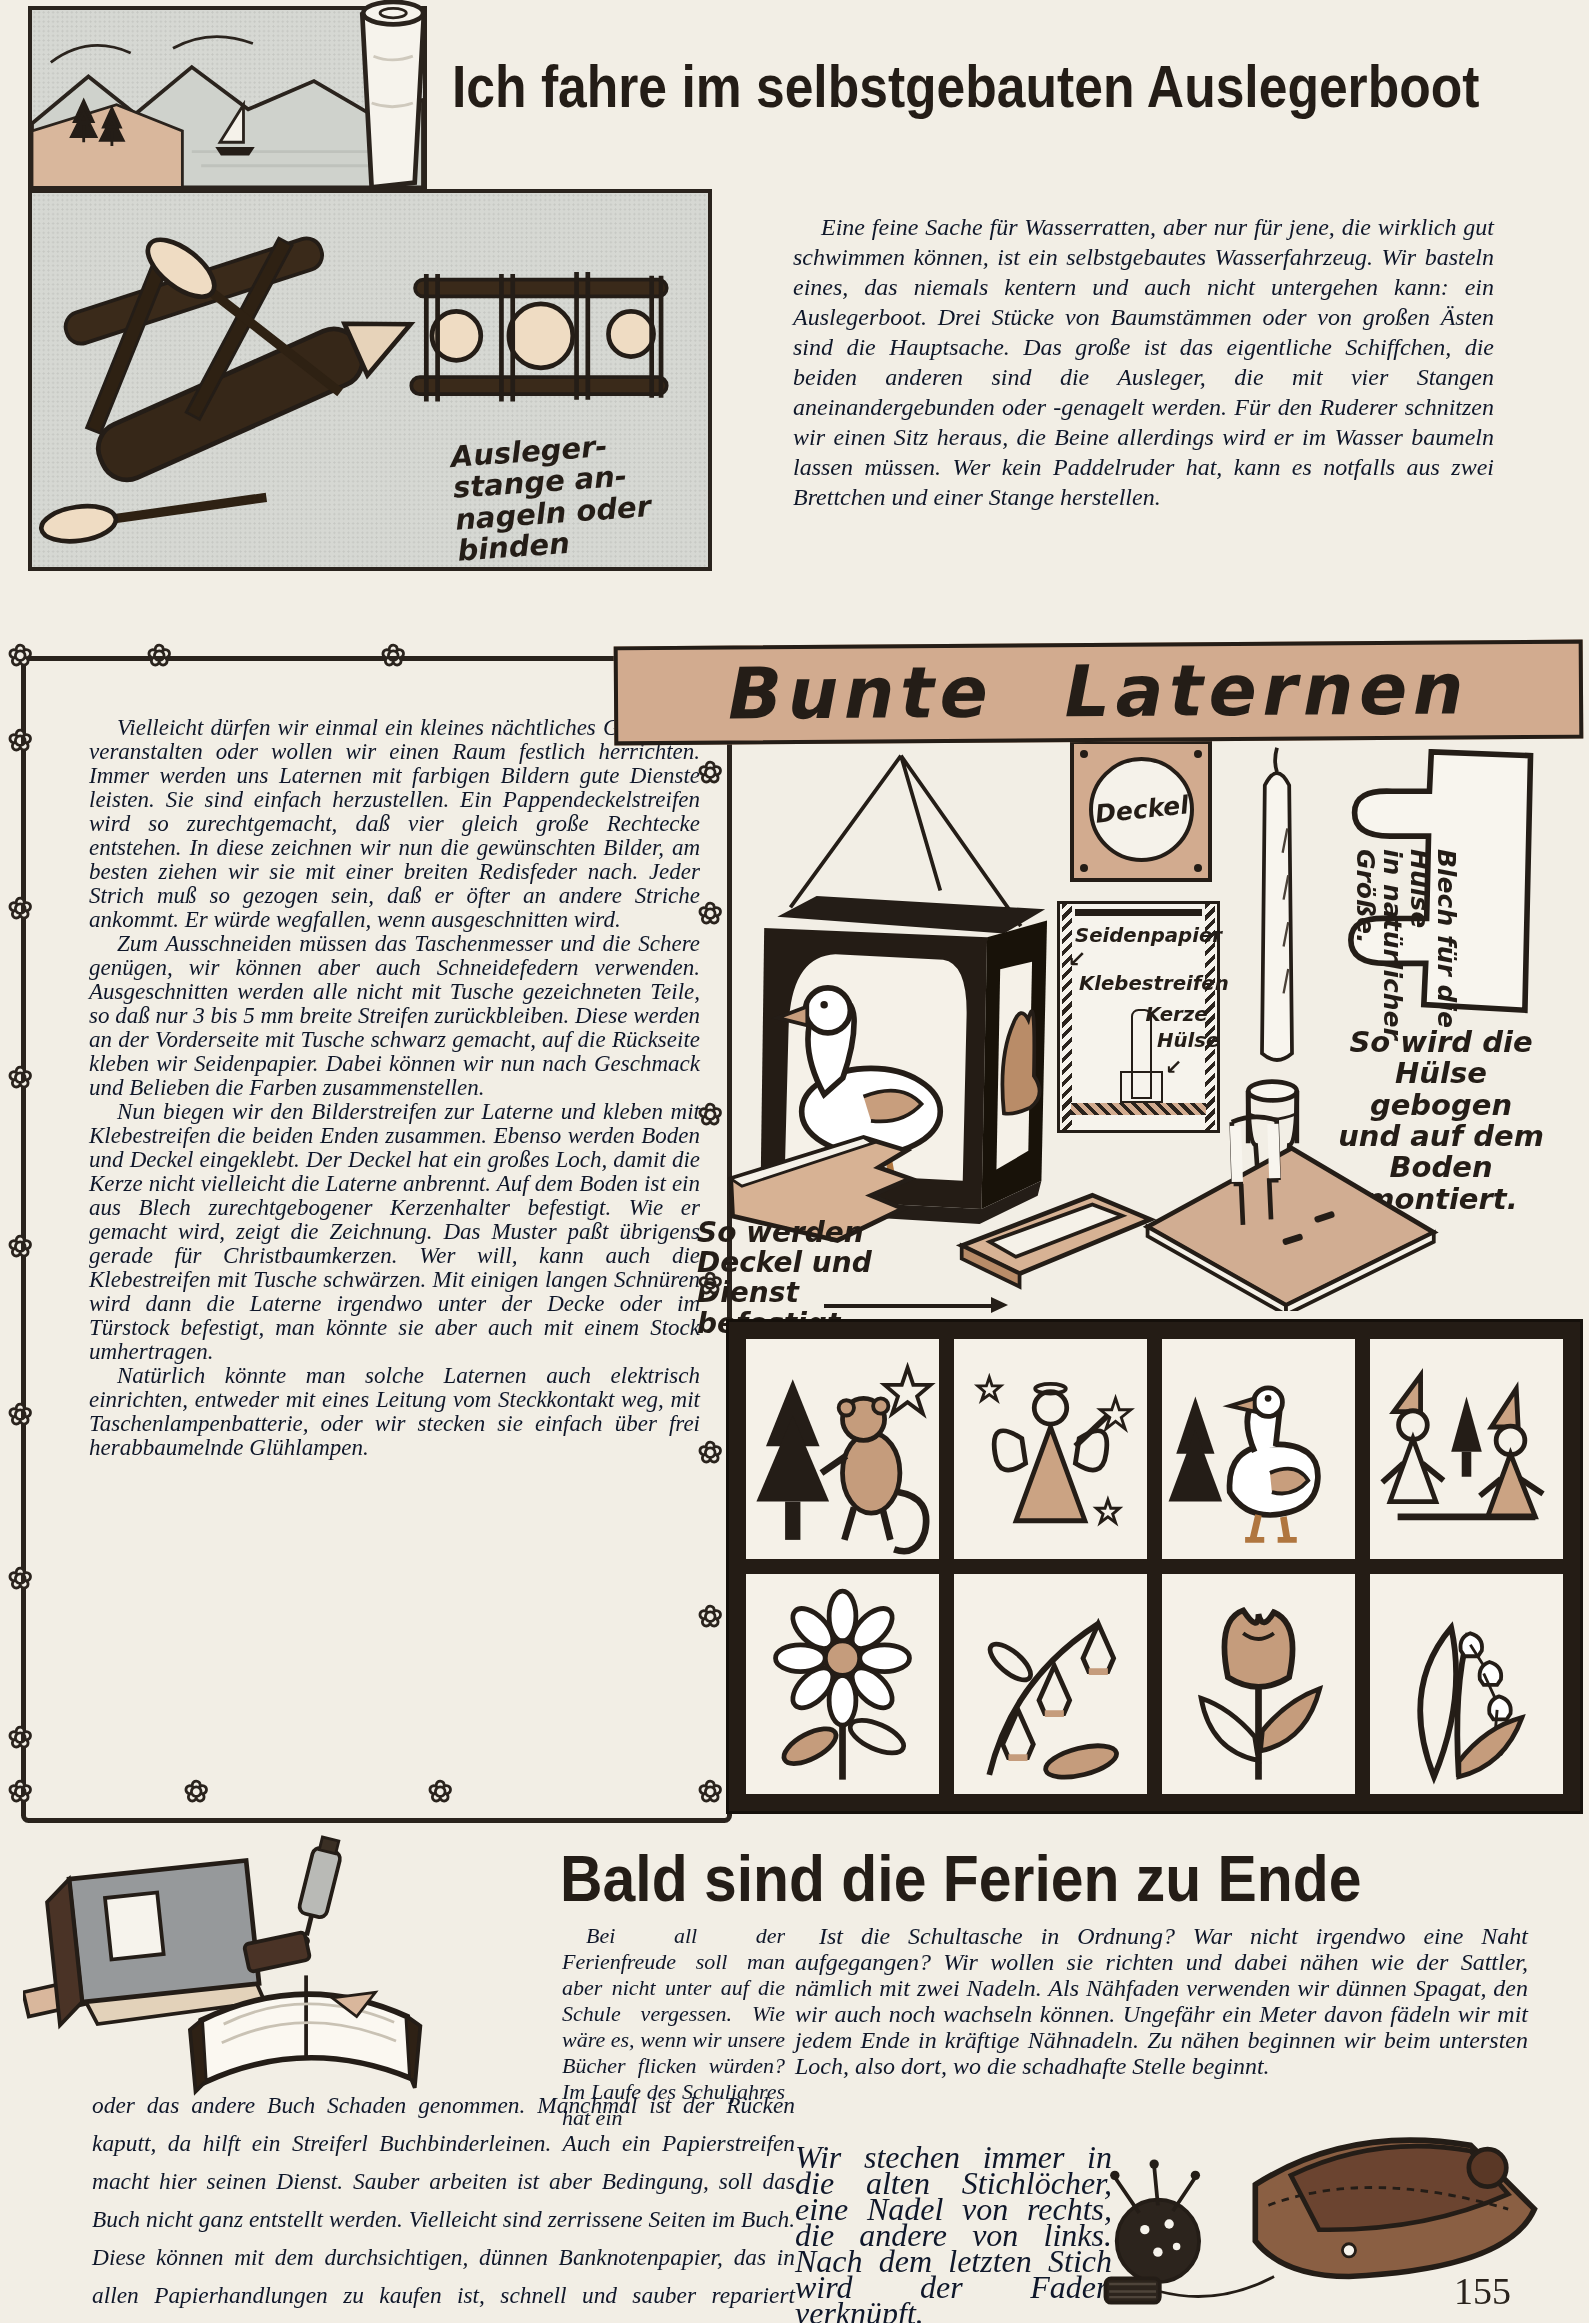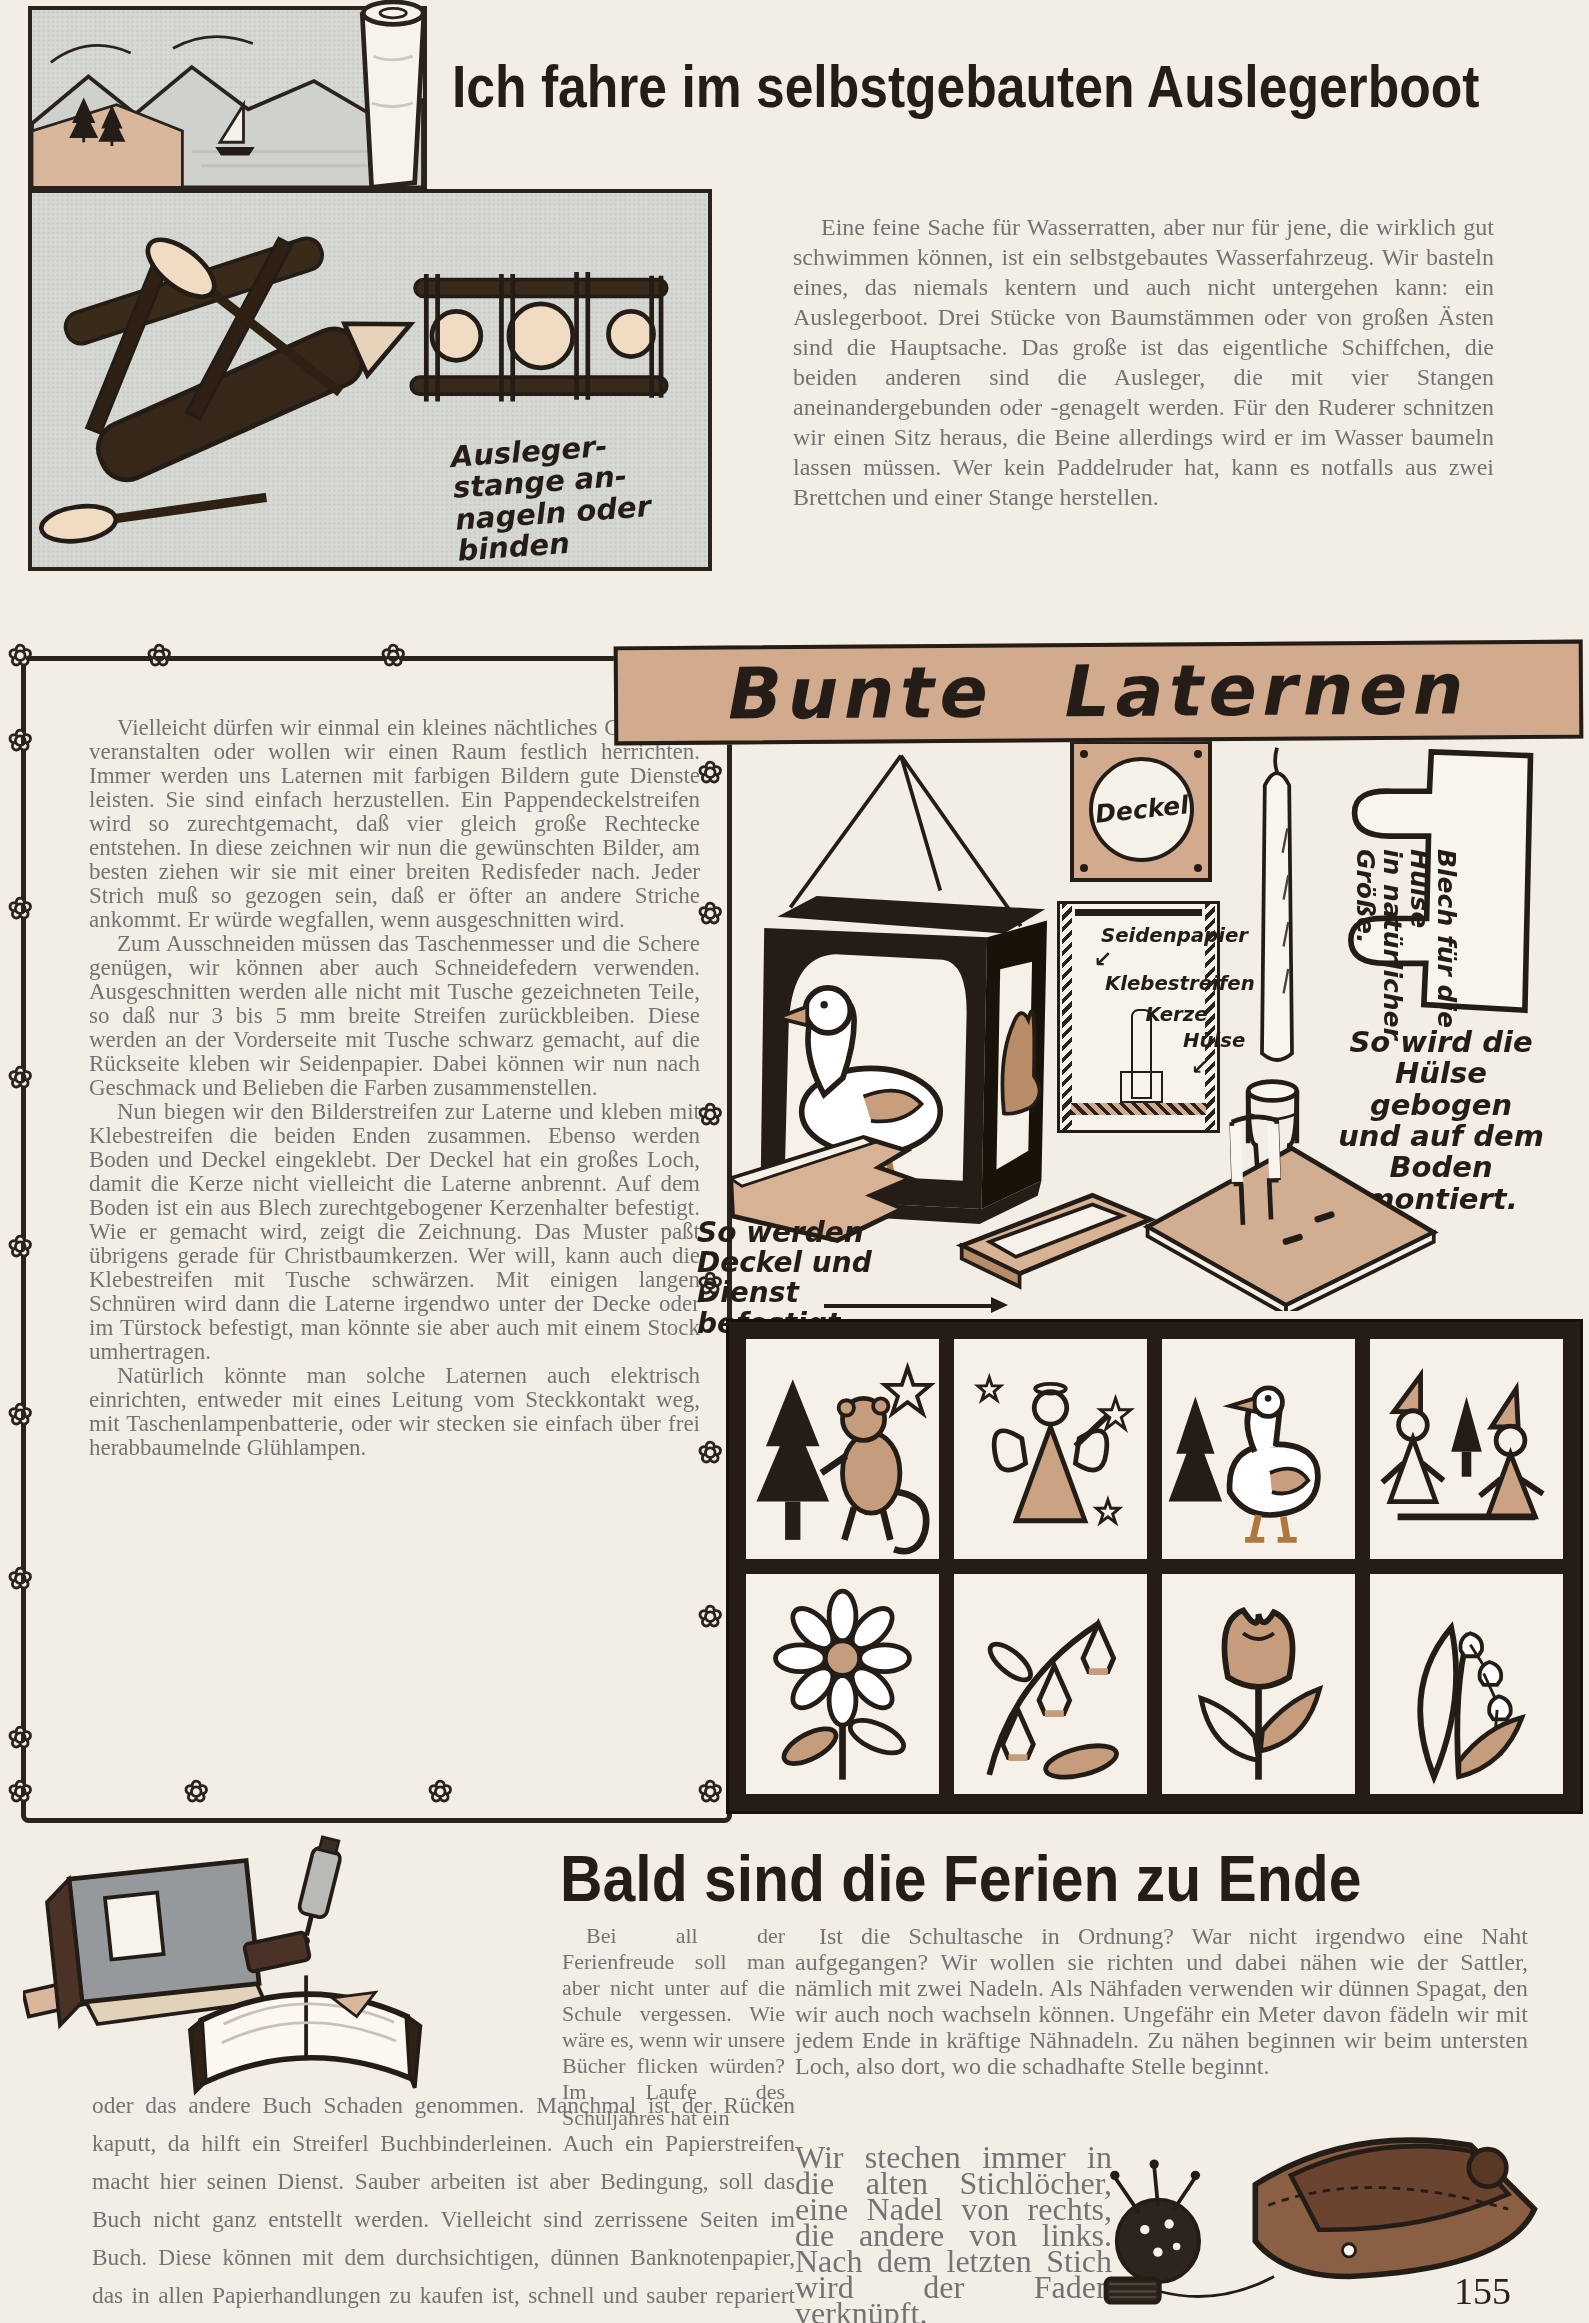--- a/index.html
+++ b/index.html
@@ -10,7 +10,7 @@
          background-size:4.7px 4.7px;border:4.7px solid #2a231d;box-sizing:border-box;}
   .headline{font-family:"Liberation Sans","DejaVu Sans",sans-serif;font-weight:700;color:#241d17;
             white-space:nowrap;transform-origin:left center;}
-  .bodytext{text-align:justify;color:#737373;}
+  .bodytext{text-align:justify;color:#0f172a;font-style:italic;}
   .bodytext p{margin:0;text-indent:28px;}
   .hand{font-family:"DejaVu Sans",sans-serif;font-style:italic;font-weight:700;color:#241d17;line-height:1.08;}
   .pre{white-space:pre-line;}

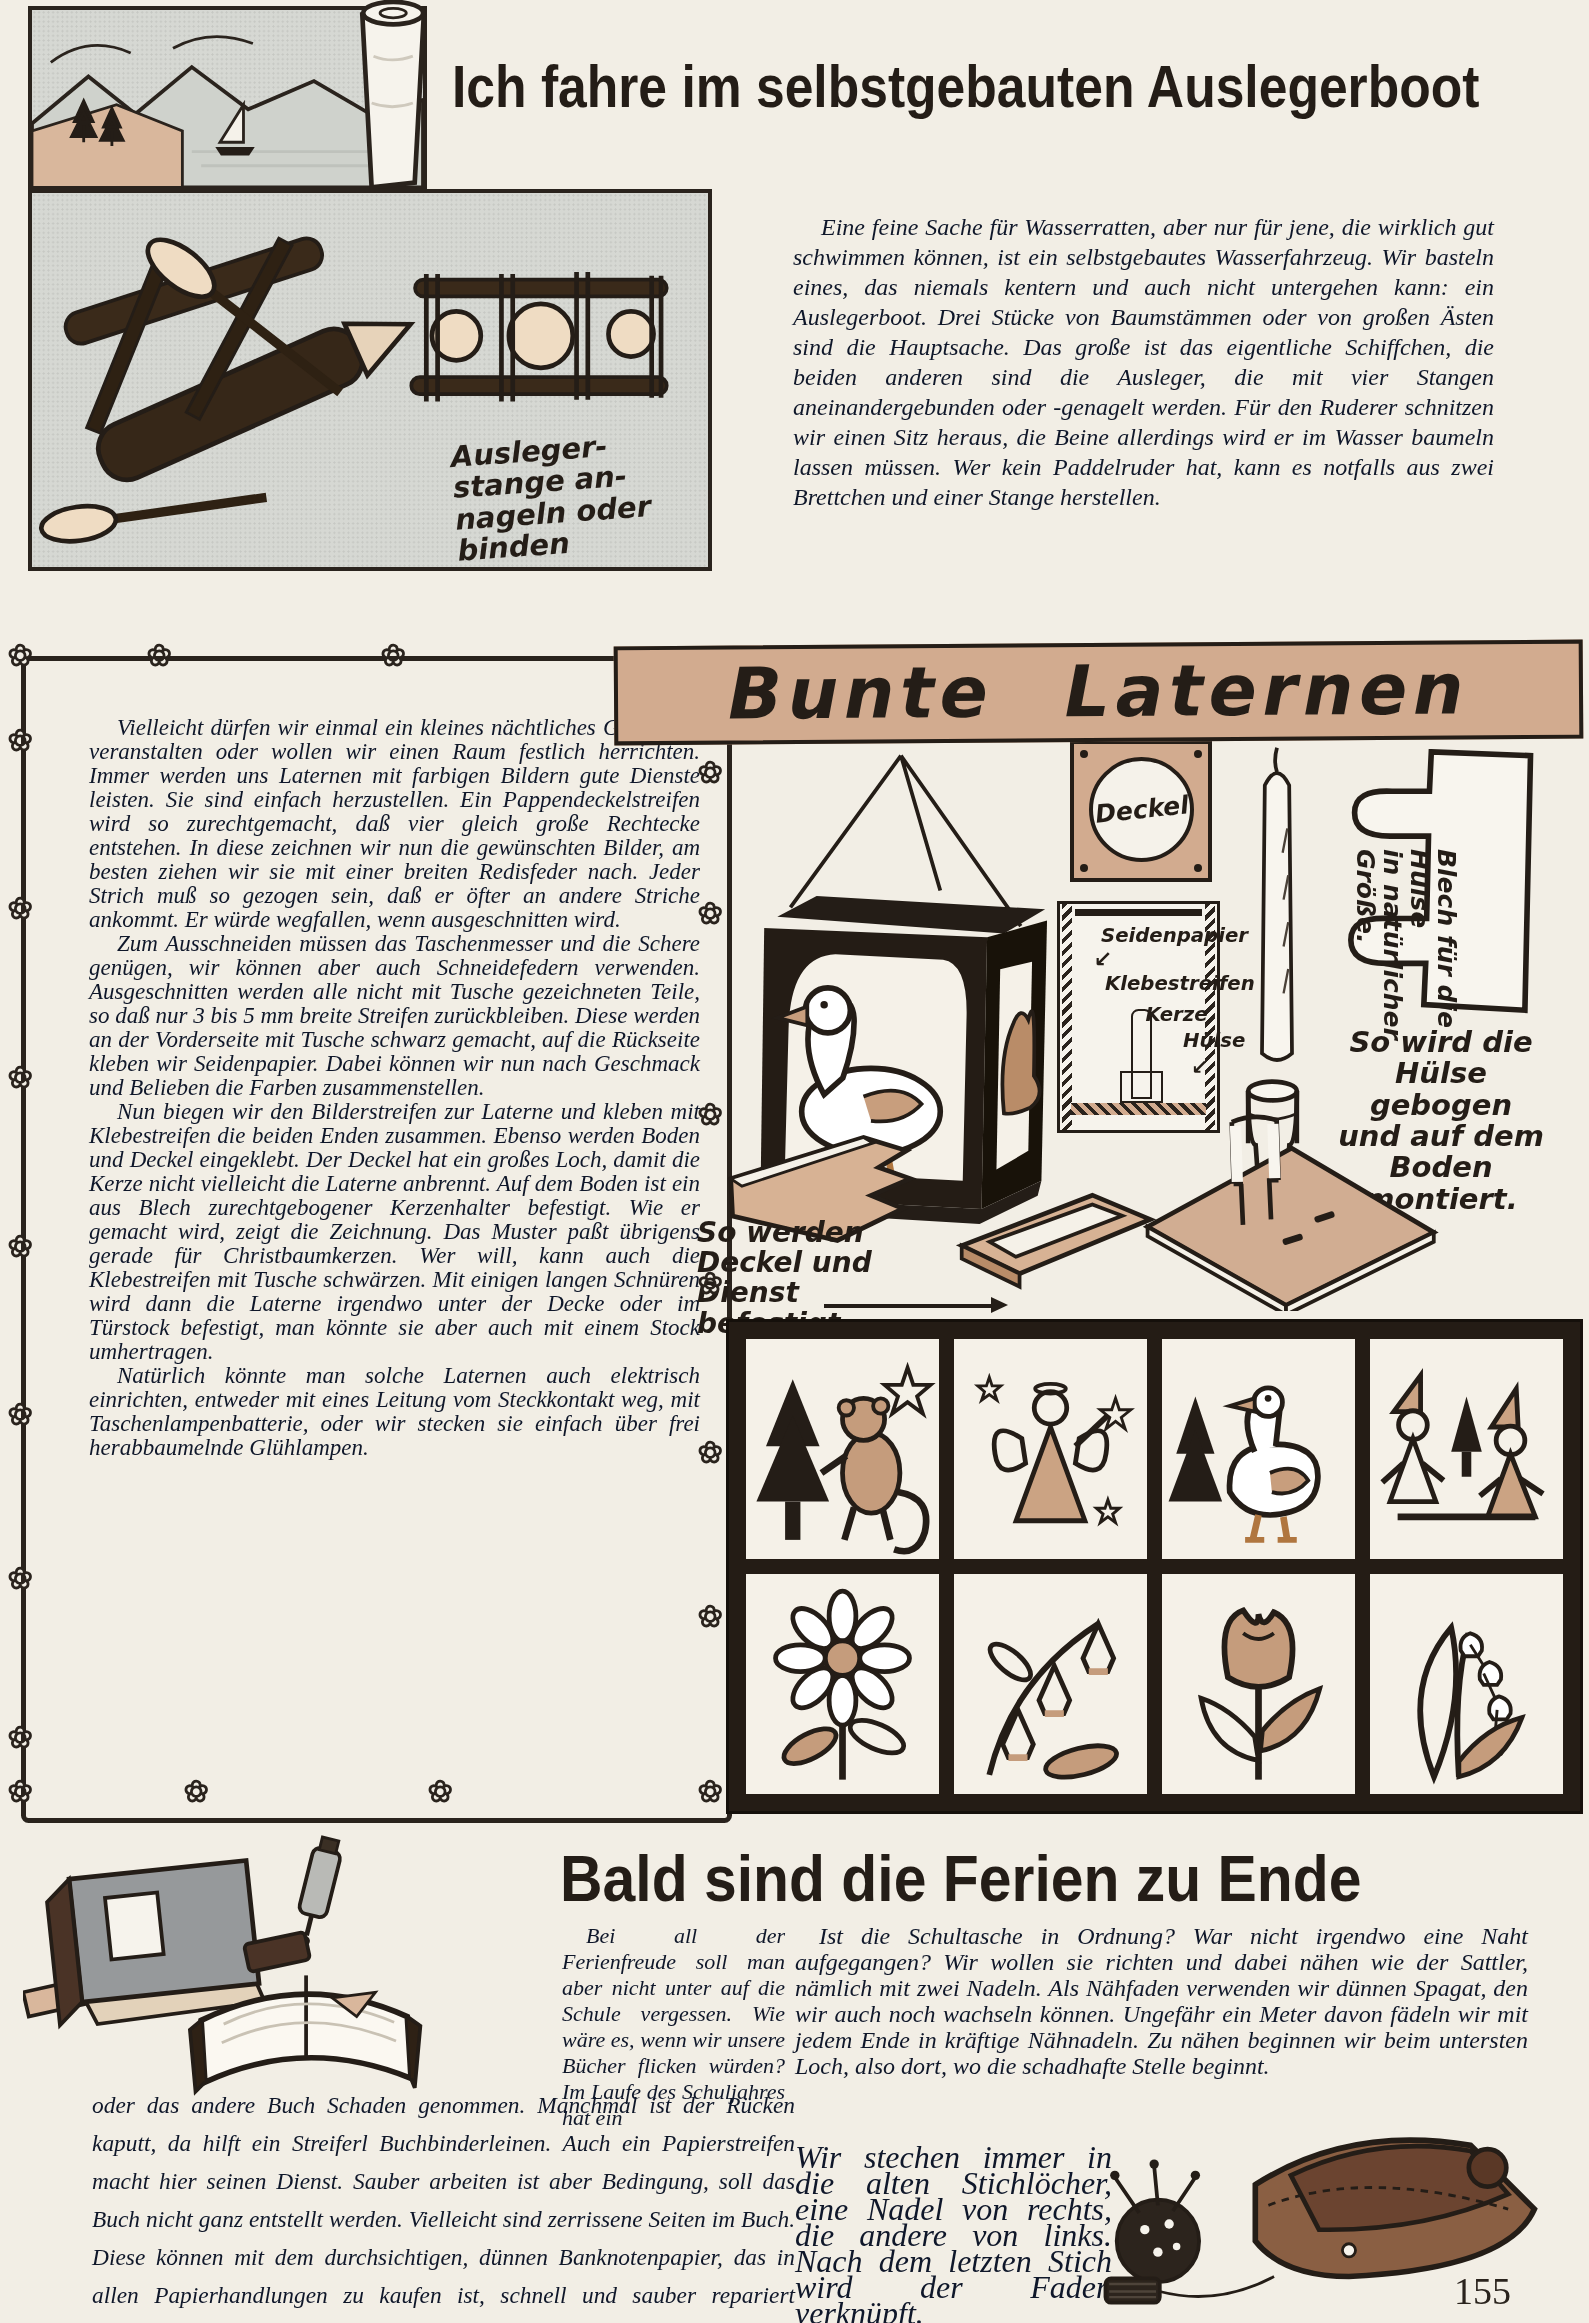--- a/index.html
+++ b/index.html
@@ -33,7 +33,7 @@
   #cs-candle{position:absolute;left:71px;bottom:31px;width:17px;height:86px;background:#f6f3ec;
              border:2.8px solid #241d17;border-radius:7.5px 7.5px 0 0;}
   #cs-holder{position:absolute;left:60px;bottom:27px;width:39px;height:28px;border:2.8px solid #241d17;}
-  .cs-lab{position:absolute;font-size:19.7px;margin-left:26px;}
+  .cs-lab{position:absolute;font-size:19.7px;}
   .arrowline{position:absolute;height:3.7px;background:#241d17;}
   .arrowline:after{content:"";position:absolute;right:-15px;top:-6.6px;border-left:17px solid #241d17;
                    border-top:8.4px solid transparent;border-bottom:8.4px solid transparent;}

